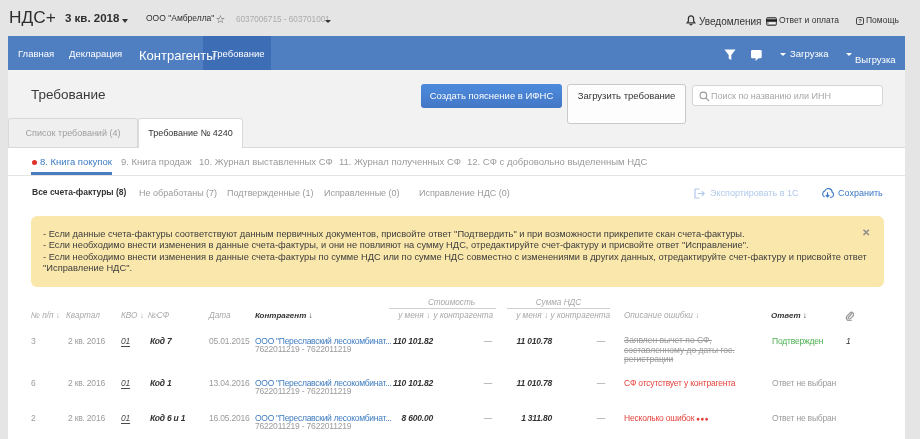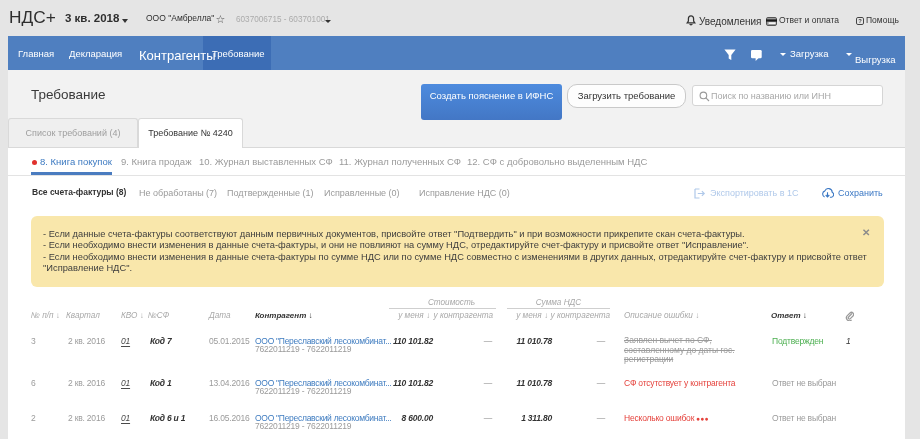--- a/index.html
+++ b/index.html
@@ -78,7 +78,7 @@
 <div id="bandline"></div>
 <div class="abs" style="left:31px; top:86.7px; font-size:13.5px; color:#3a3a3a;">Требование</div>
 
-<div class="abs" style="left:421px; top:84px; width:141px; height:36px; background:linear-gradient(#4d8bde,#4377c5); border-radius:3px; color:#fff; font-size:9.5px; text-align:center; line-height:24px;">Создать пояснение в ИФНС</div>
+<div class="abs" style="left:421px; top:84px; width:141px; height:24px; background:linear-gradient(#4d8bde,#4377c5); border-radius:3px; color:#fff; font-size:9.5px; text-align:center; line-height:24px;">Создать пояснение в ИФНС</div>
 <div class="abs" style="left:567px; top:84px; width:119px; height:24px; background:#fdfdfd; border:1px solid #c9c9c9; border-radius:10px; color:#333; font-size:9.5px; text-align:center; line-height:22px;">Загрузить требование</div>
 <div class="abs" style="left:692px; top:85px; width:191px; height:21px; background:#fff; border:1px solid #d5d5d5; border-radius:3px;">
   <svg class="abs" style="left:6px; top:5px;" width="11" height="11" viewBox="0 0 11 11">

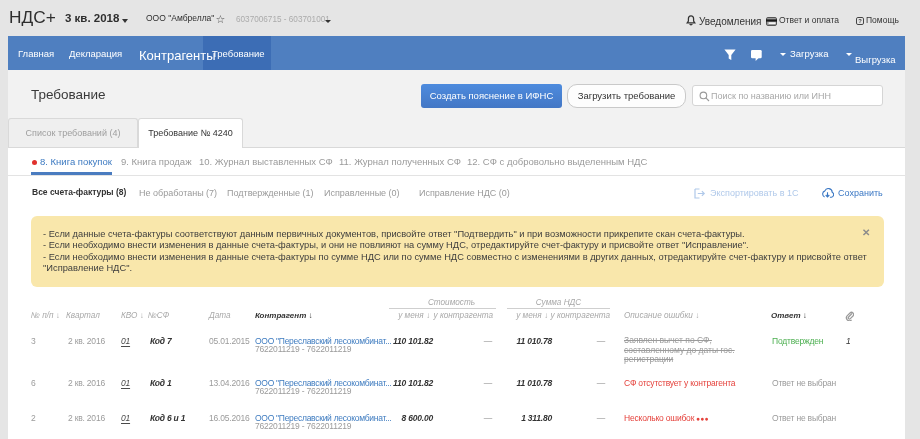--- a/index.html
+++ b/index.html
@@ -79,7 +79,7 @@
 <div class="abs" style="left:31px; top:86.7px; font-size:13.5px; color:#3a3a3a;">Требование</div>
 
 <div class="abs" style="left:421px; top:84px; width:141px; height:24px; background:linear-gradient(#4d8bde,#4377c5); border-radius:3px; color:#fff; font-size:9.5px; text-align:center; line-height:24px;">Создать пояснение в ИФНС</div>
-<div class="abs" style="left:567px; top:84px; width:119px; height:24px; background:#fdfdfd; border:1px solid #c9c9c9; border-radius:10px; color:#333; font-size:9.5px; text-align:center; line-height:22px;">Загрузить требование</div>
+<div class="abs" style="left:567px; top:84px; width:119px; height:40px; background:#fdfdfd; border:1px solid #c9c9c9; border-radius:3px; color:#333; font-size:9.5px; text-align:center; line-height:22px;">Загрузить требование</div>
 <div class="abs" style="left:692px; top:85px; width:191px; height:21px; background:#fff; border:1px solid #d5d5d5; border-radius:3px;">
   <svg class="abs" style="left:6px; top:5px;" width="11" height="11" viewBox="0 0 11 11">
     <circle cx="4.4" cy="4.4" r="3.3" fill="none" stroke="#9a9a9a" stroke-width="1.1"></circle>

